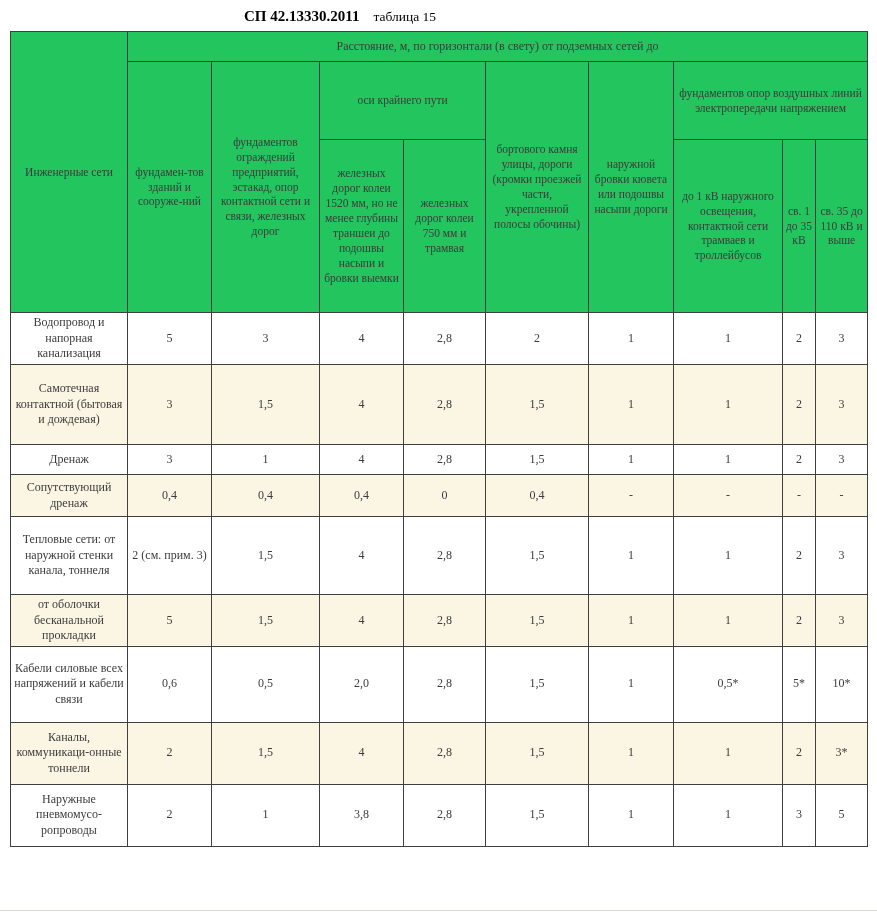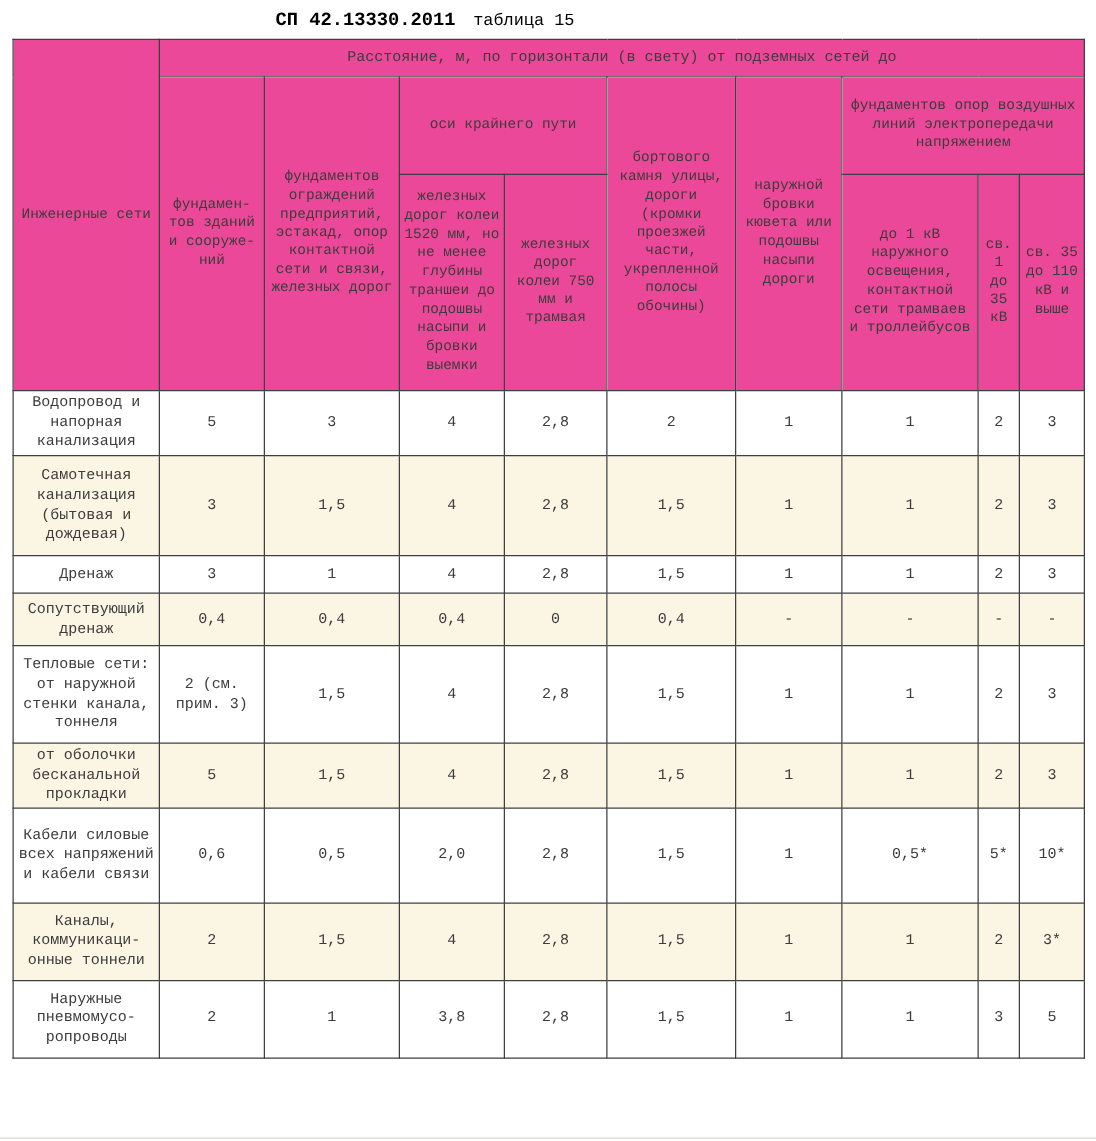--- a/index.html
+++ b/index.html
@@ -9,7 +9,7 @@
     width: 877px;
     height: 913px;
     background: #ffffff;
-    font-family: Liberation Mono, monospace;
+    font-family: Liberation Serif, serif;
     color: #3c3c3c;
     overflow: hidden;
   }

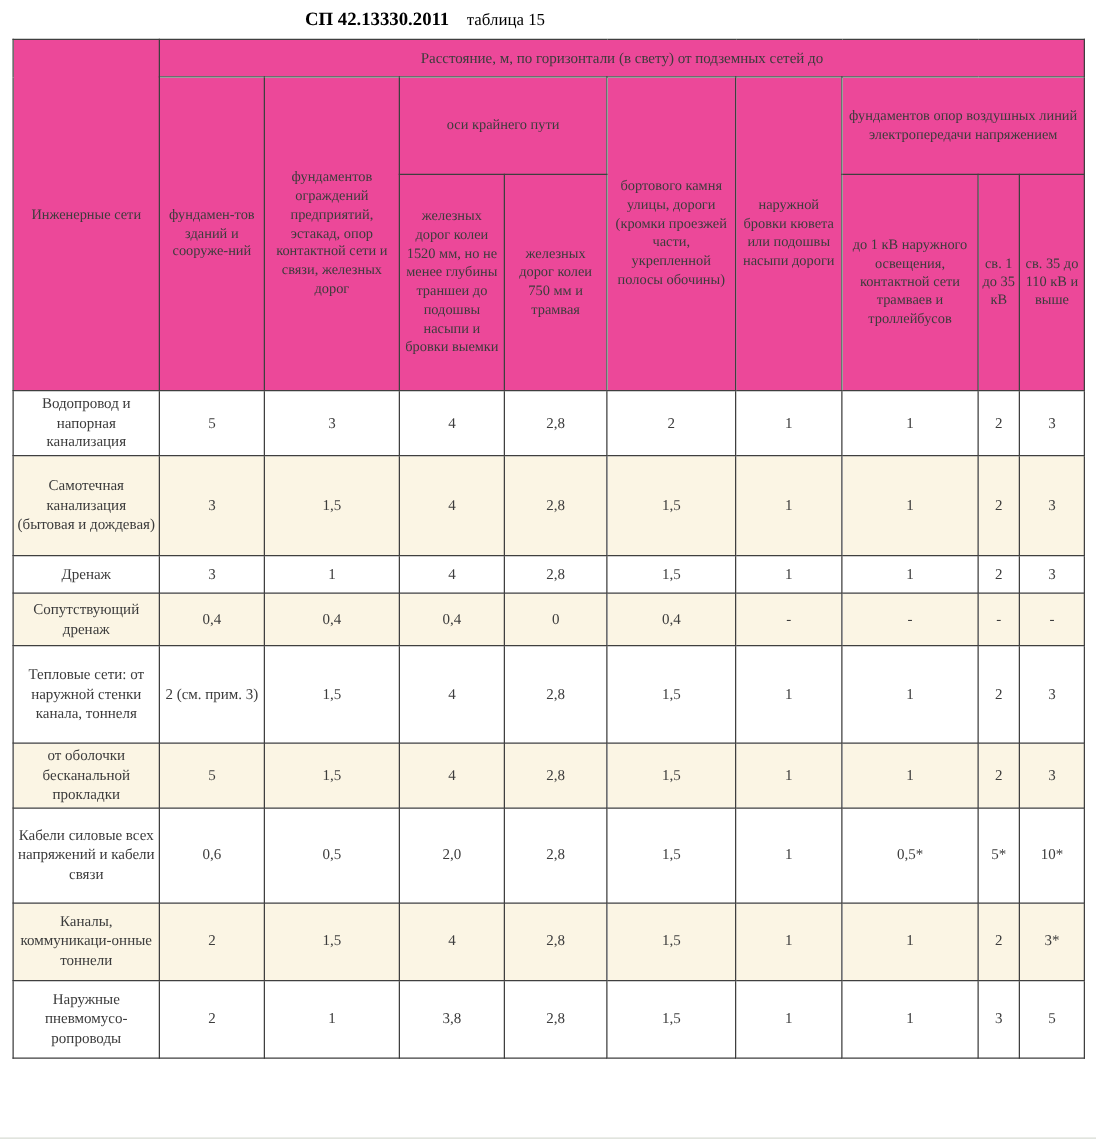--- a/index.html
+++ b/index.html
@@ -45,7 +45,7 @@
     overflow: hidden;
   }
   thead th {
-    background: #ec4899;
+    background: #22c55e;
     font-size: 11.5px;
   }
   thead th.span-head { font-size: 12px; }

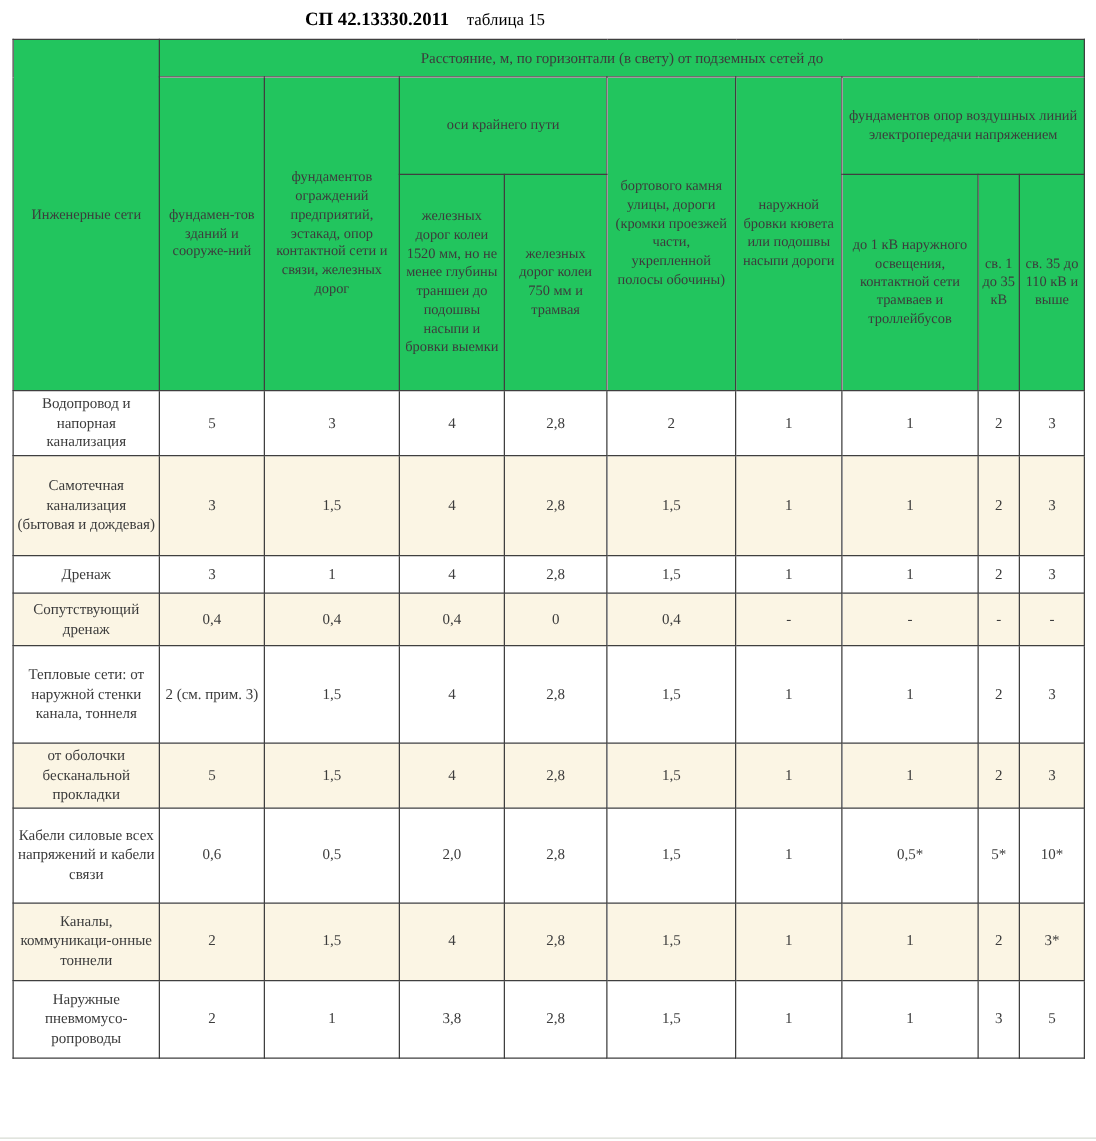--- a/index.html
+++ b/index.html
@@ -137,7 +137,7 @@
         <td>3</td>
       </tr>
       <tr>
-        <td>Самотечная канализация (бытовая и дождевая)</td>
+        <td>Самотечная контактной (бытовая и дождевая)</td>
         <td>3</td>
         <td>1,5</td>
         <td>4</td>

